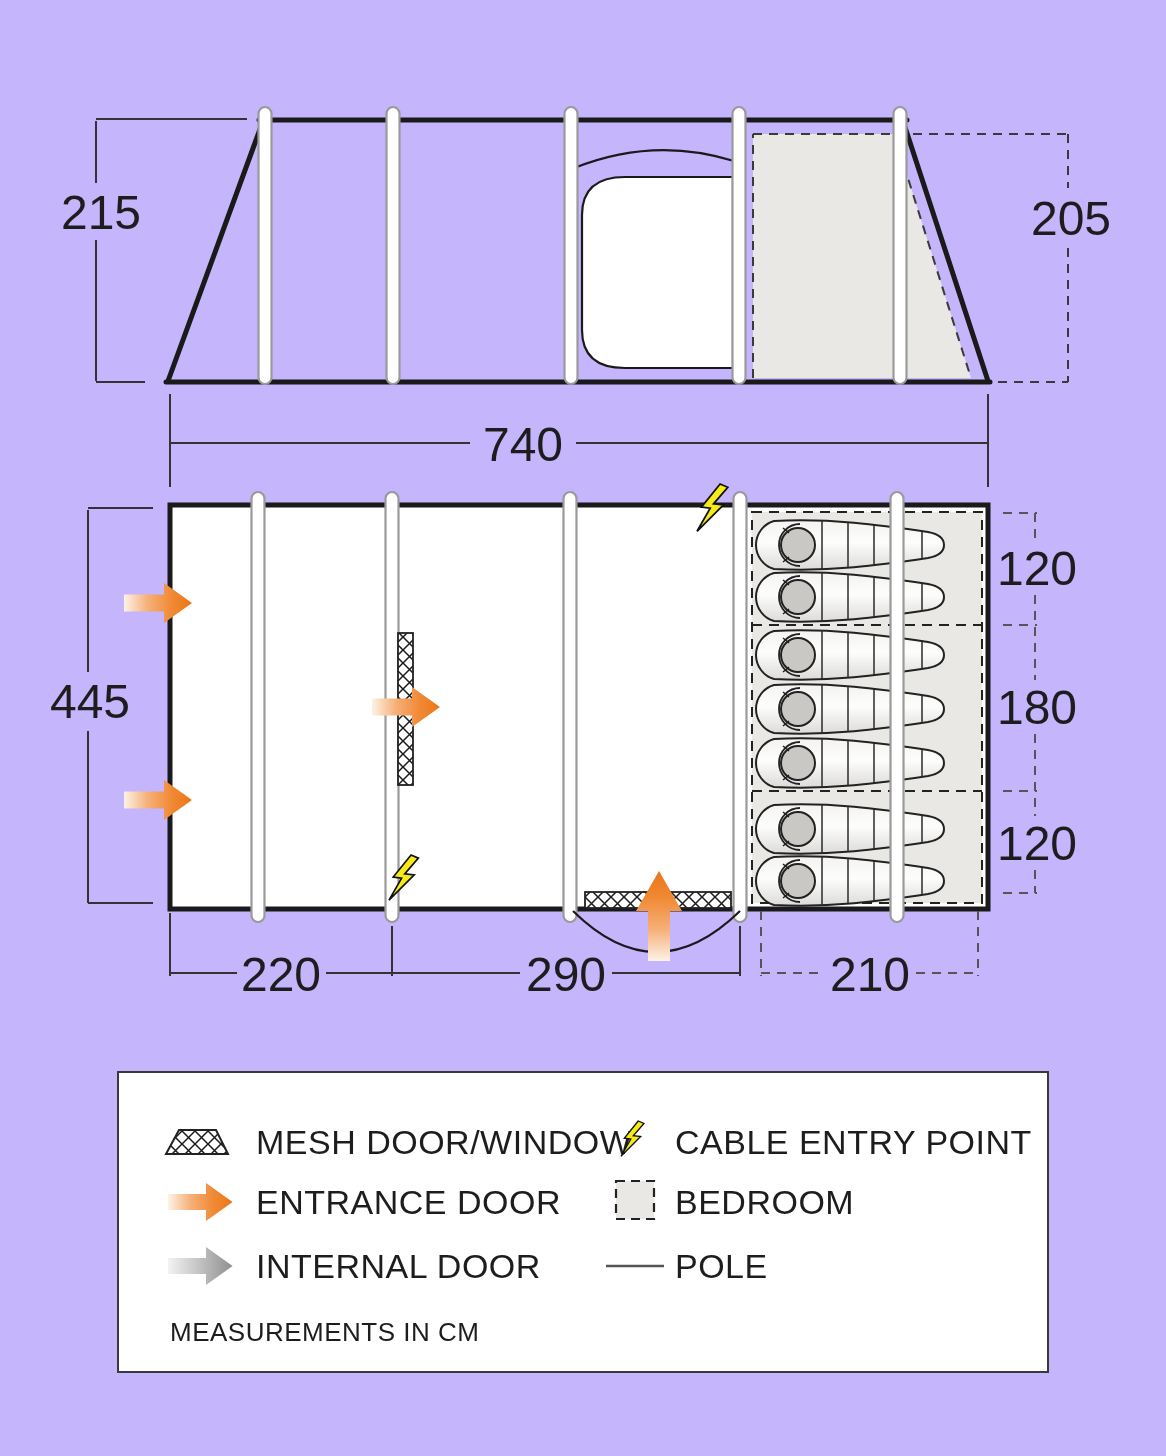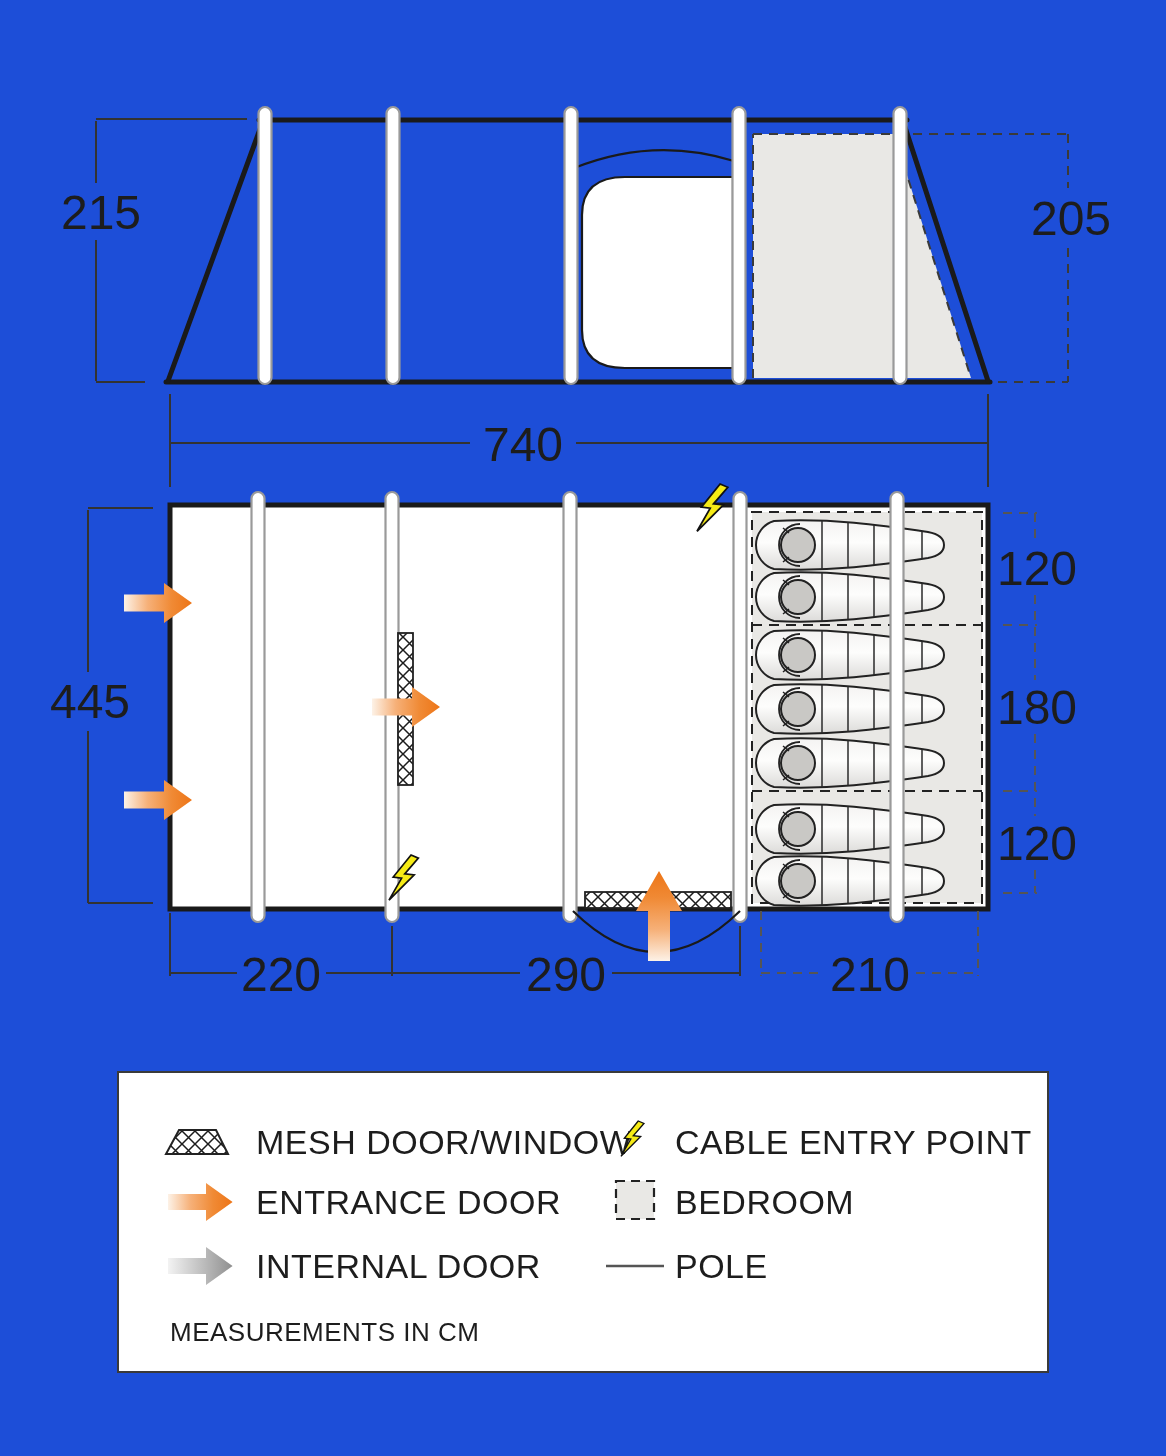--- a/index.html
+++ b/index.html
@@ -3,7 +3,7 @@
 <meta charset="utf-8">
 <style>
   html,body{margin:0;padding:0;background:#ffffff;}
-  .stage{width:1166px;height:1456px;position:relative;background:#1d4ed8;}
+  .stage{width:1166px;height:1456px;position:relative;background:#c4b5fd;}
   svg{display:block;}
   text{font-family:"Liberation Sans","DejaVu Sans",sans-serif;fill:#1d1d1d;}
   .dim{font-size:48px;}

